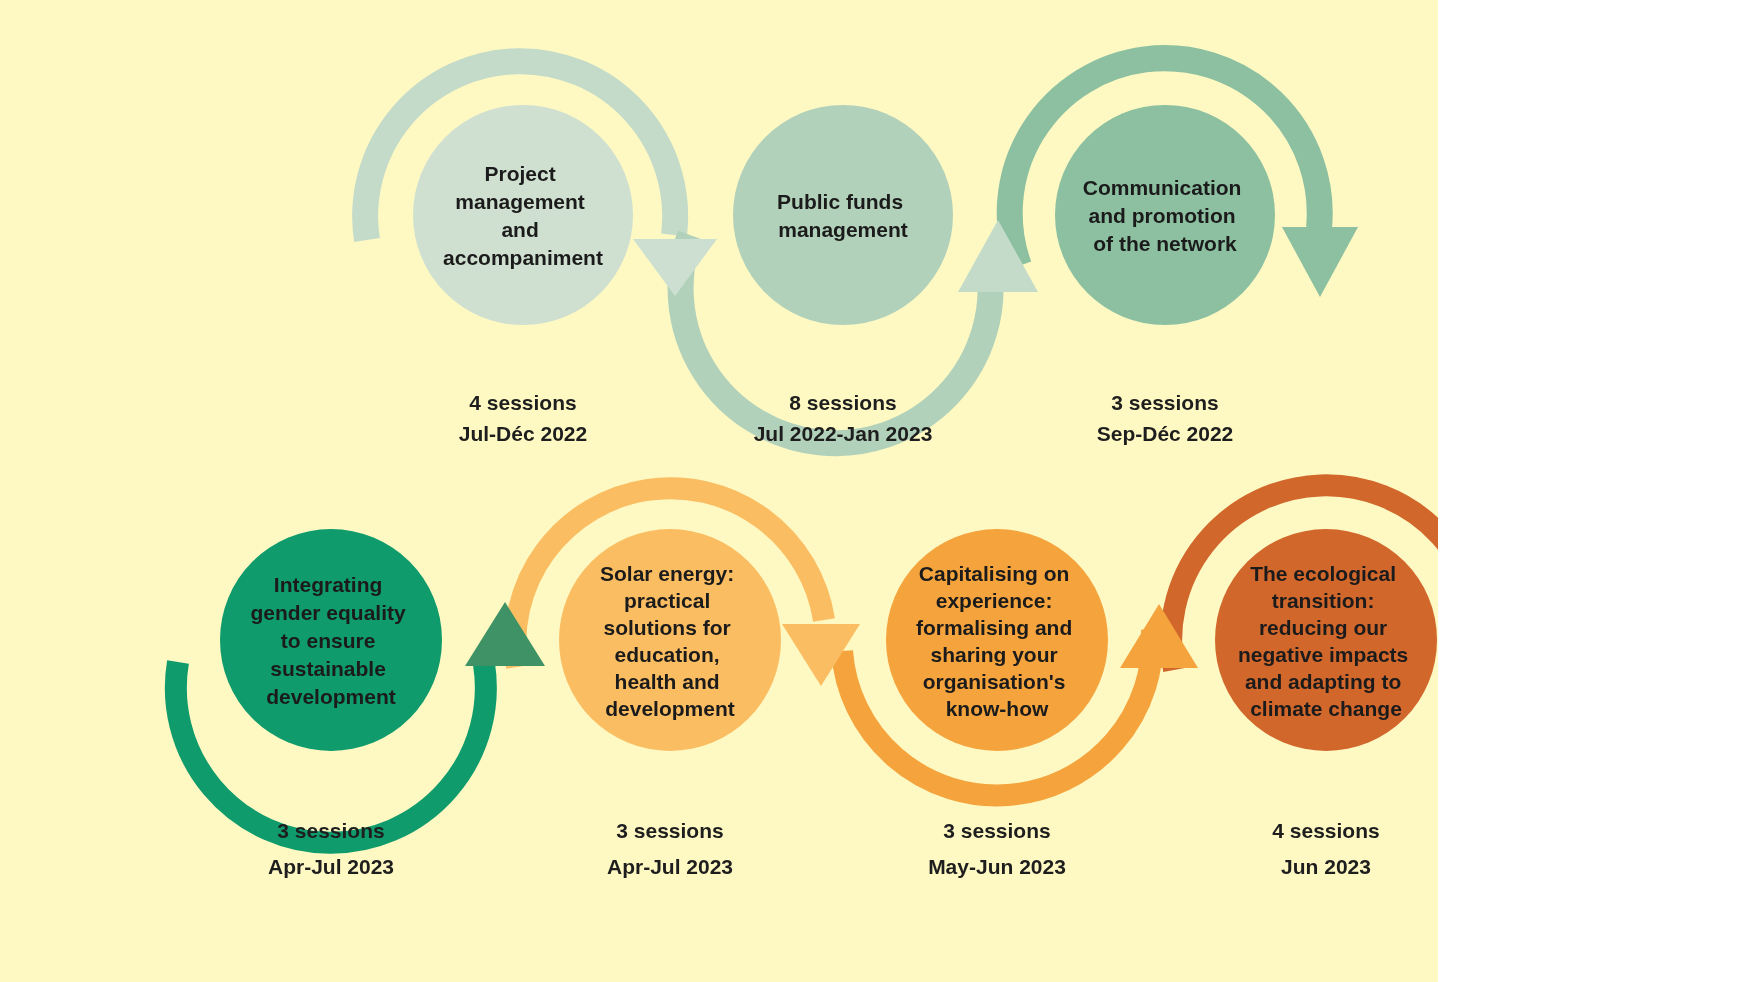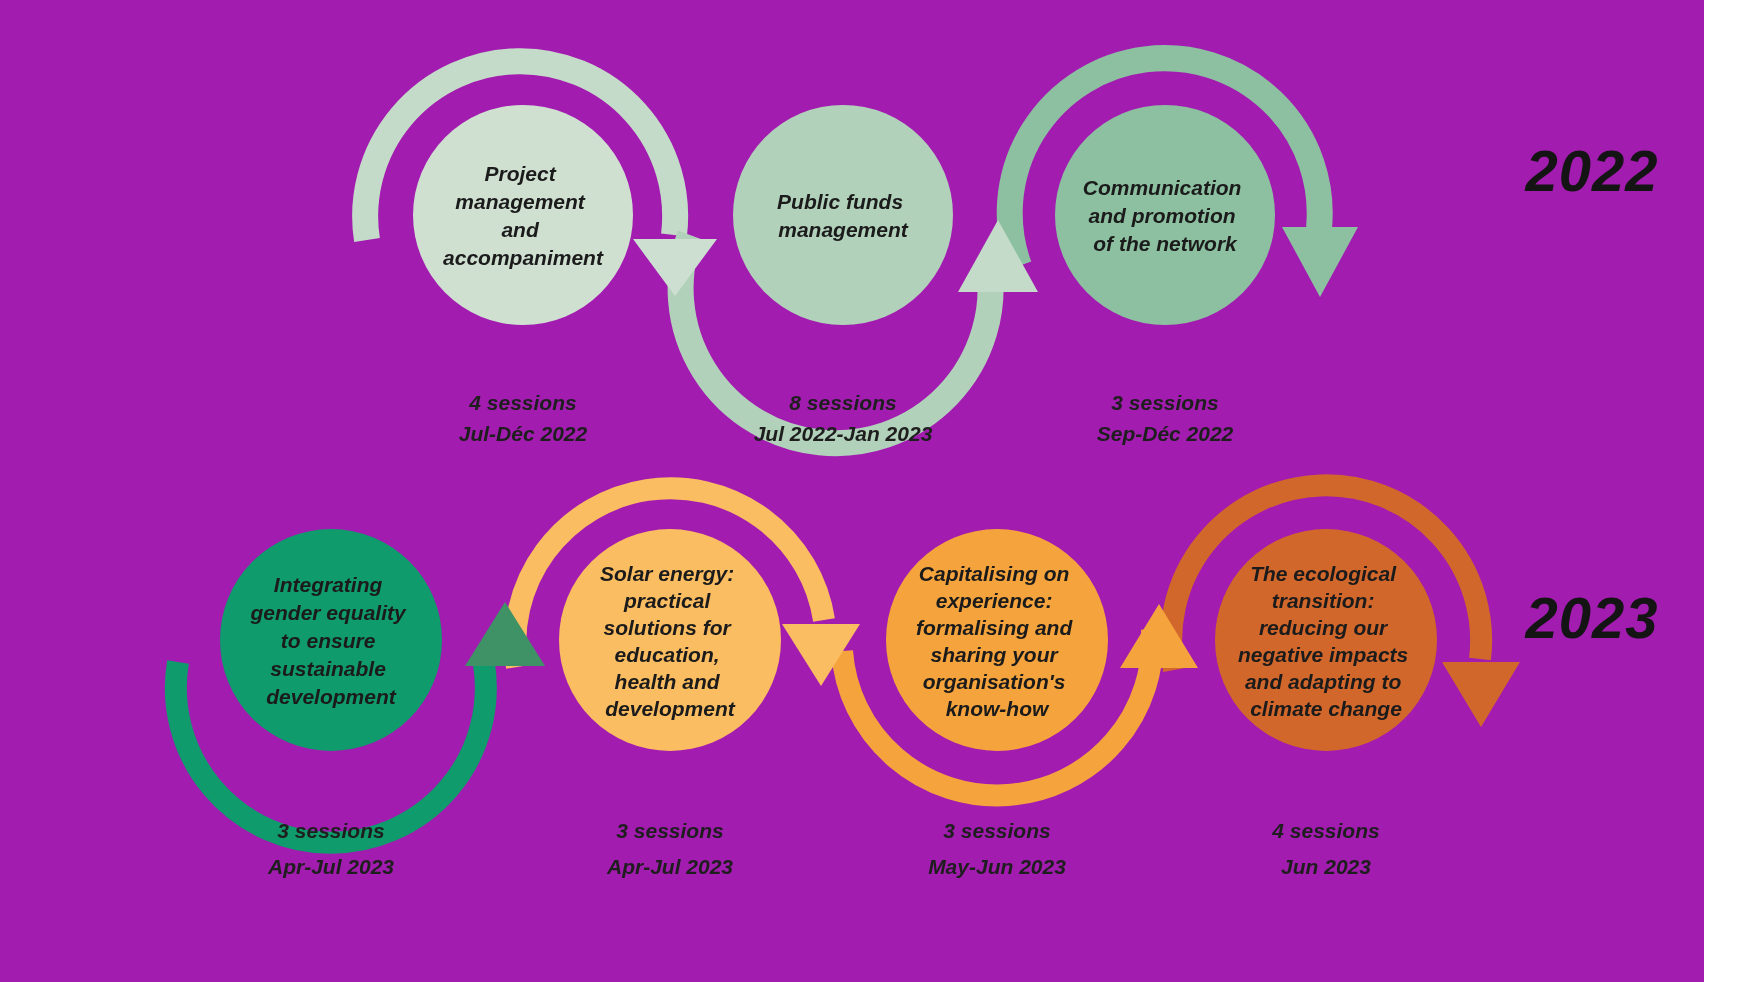--- a/index.html
+++ b/index.html
@@ -9,12 +9,11 @@
   }
   .canvas {
     position: relative;
-    width: 1704px;
+    width: 1438px;
     height: 982px;
-    background: #a21caf;
+    background: #fef9c3;
     overflow: hidden;
     font-family: "Liberation Sans", sans-serif;
-    font-style: italic;
   }
   svg { display: block; }
   .circle-title {

